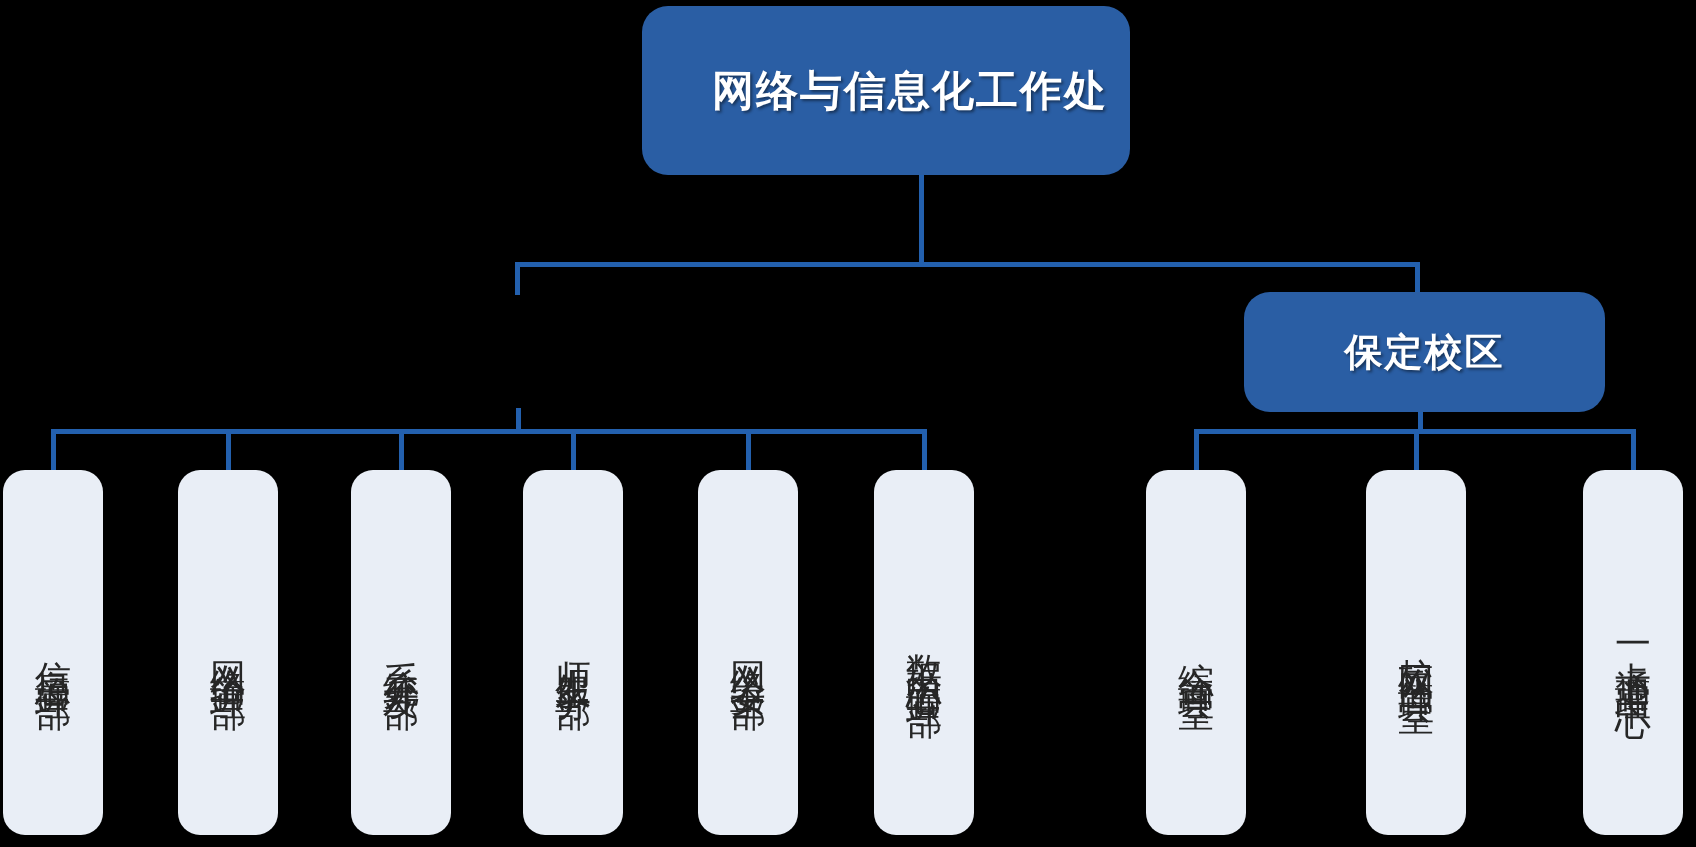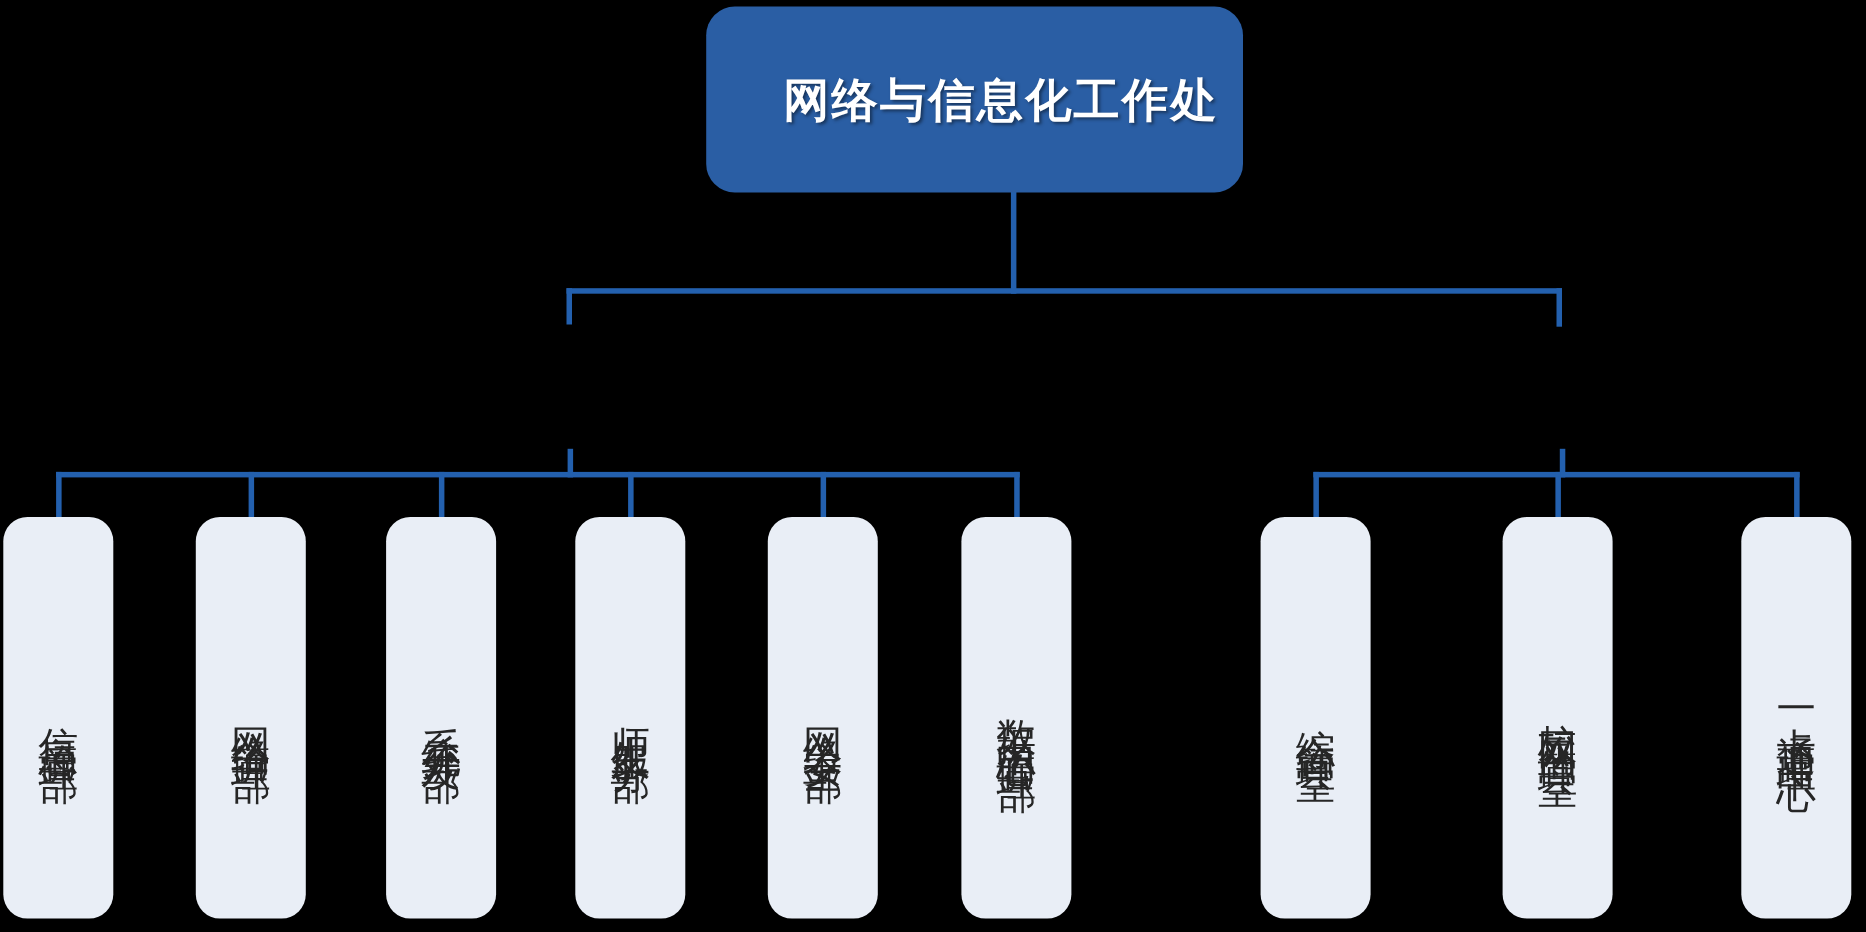--- a/index.html
+++ b/index.html
@@ -77,6 +77,9 @@
     <span>网络与信息化工作处</span>
   </div>
 
+  <div class="node branch" style="left:1244px; top:292px; width:361px; height:120px;">
+    <span>保定校区</span>
+  </div>
 
   <div class="leaf" style="left:3px; top:470px; width:100px; height:365px;">
     <span class="vtext">信息管理部</span>

